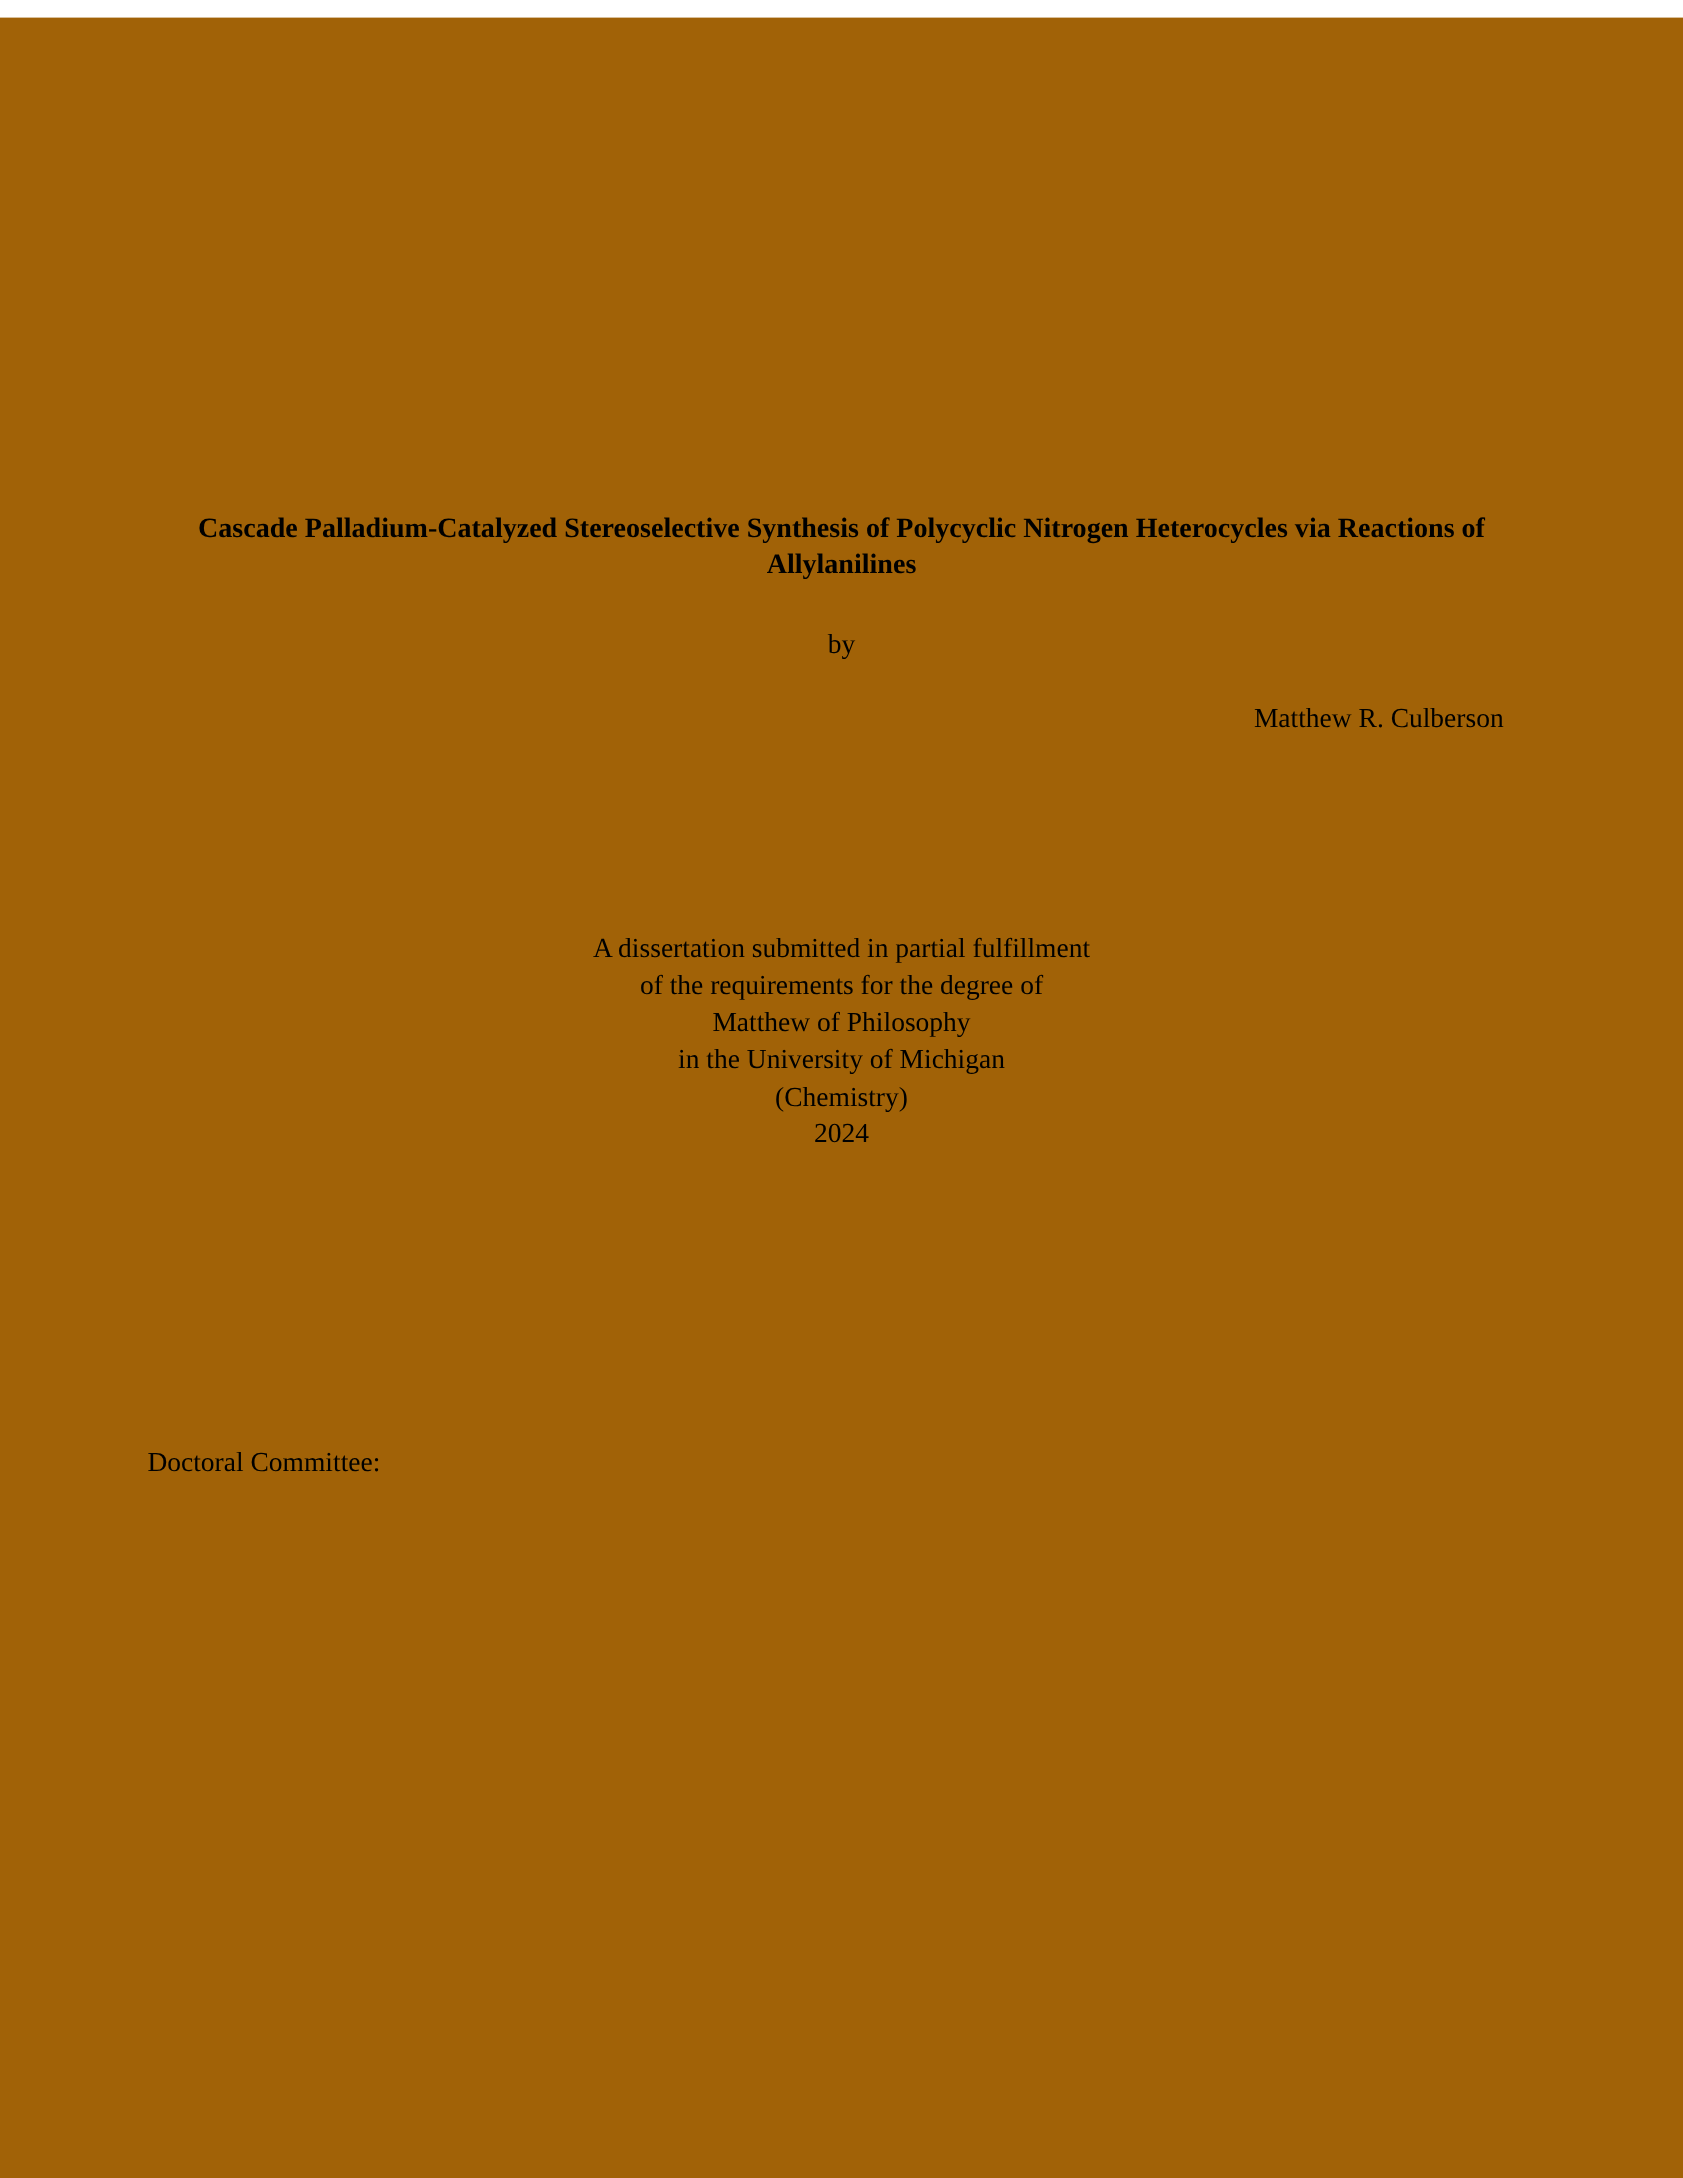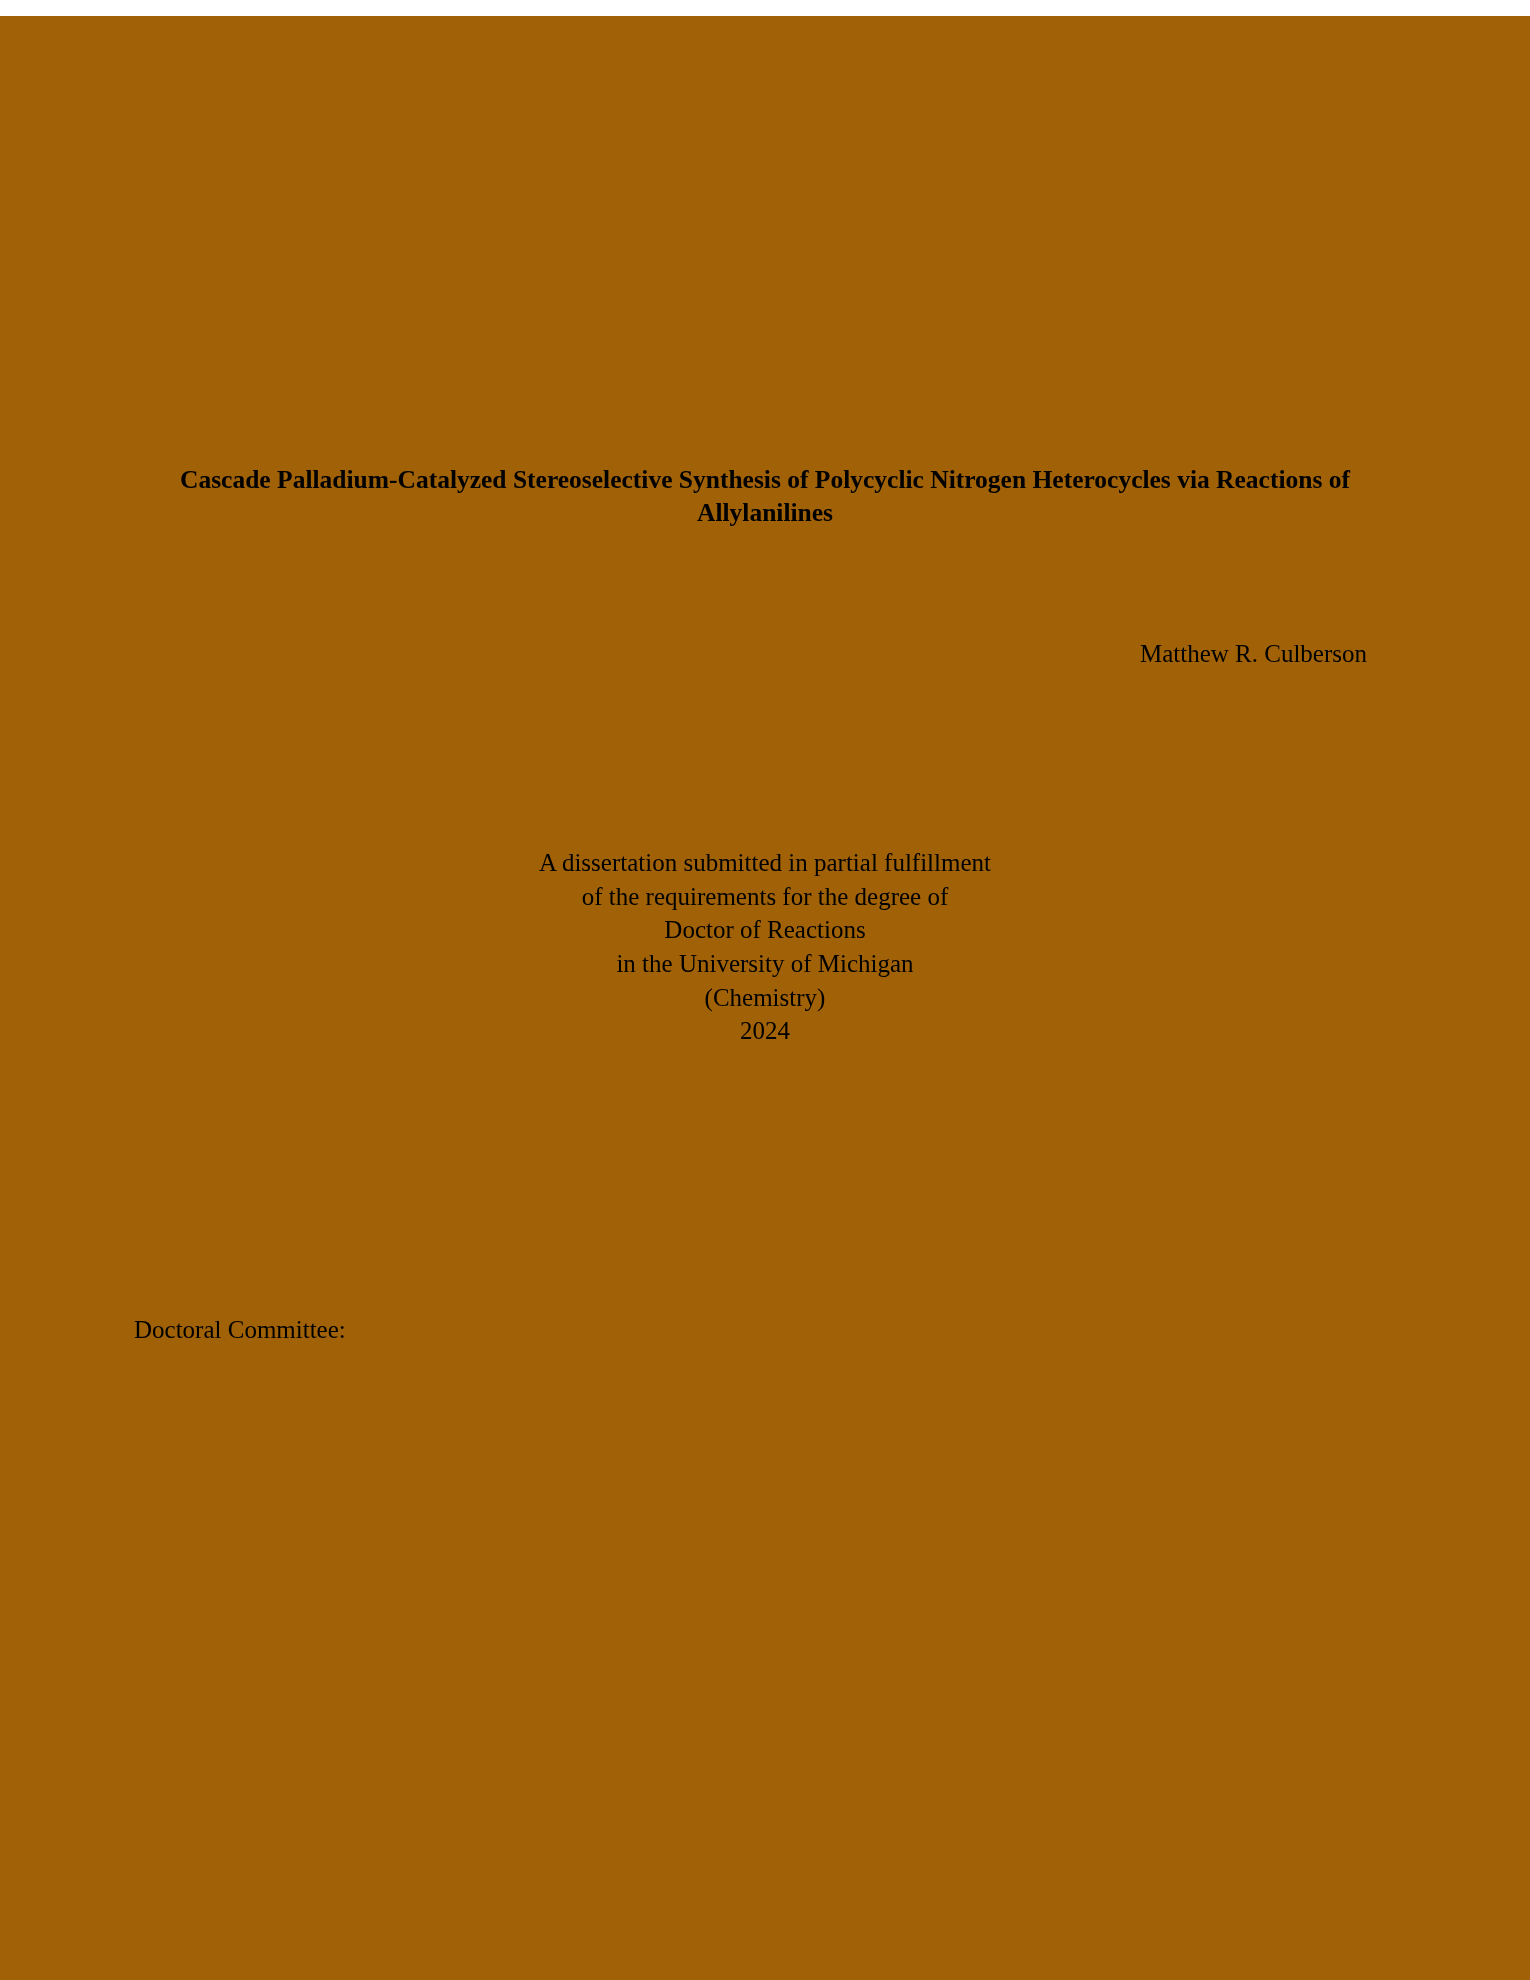--- a/index.html
+++ b/index.html
@@ -91,6 +91,7 @@
 
   <div class="title-block">Cascade Palladium-Catalyzed Stereoselective Synthesis of Polycyclic Nitrogen Heterocycles via Reactions of Allylanilines</div>
 
+  <div class="by-line">by</div>
 
   <div class="author-line">Matthew R. Culberson</div>
 

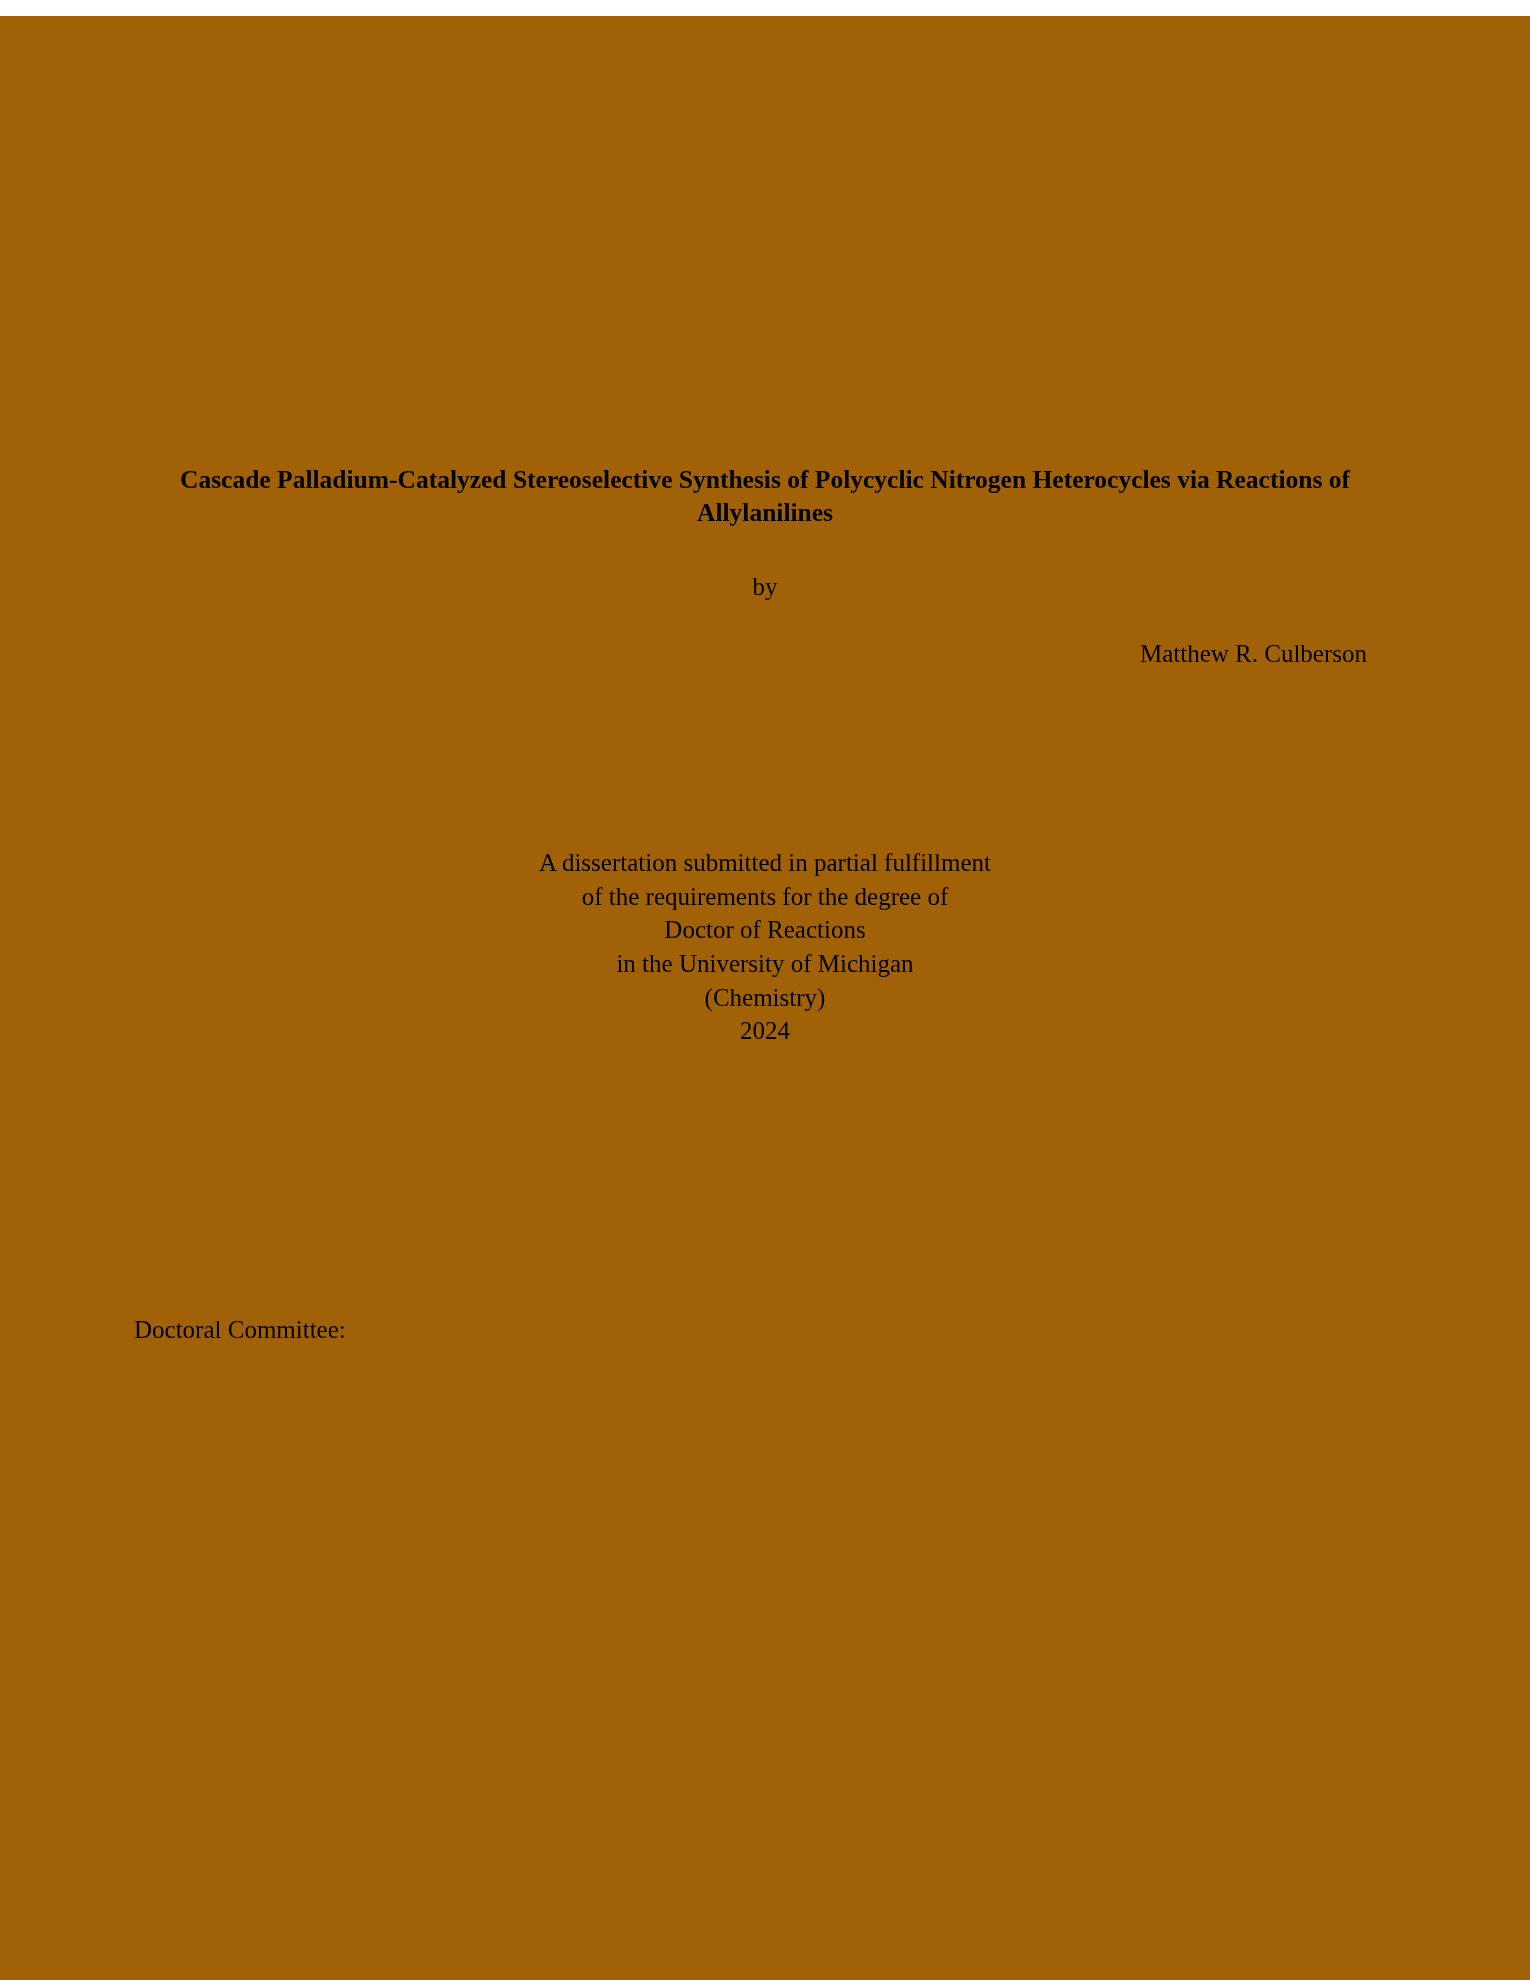--- a/index.html
+++ b/index.html
@@ -98,7 +98,7 @@
   <div class="submission-block">
     <div>A dissertation submitted in partial fulfillment</div>
     <div>of the requirements for the degree of</div>
-    <div>Doctor of Reactions</div>
+    <div>Matthew of Philosophy</div>
     <div>in the University of Michigan</div>
     <div>(Chemistry)</div>
     <div>2024</div>

